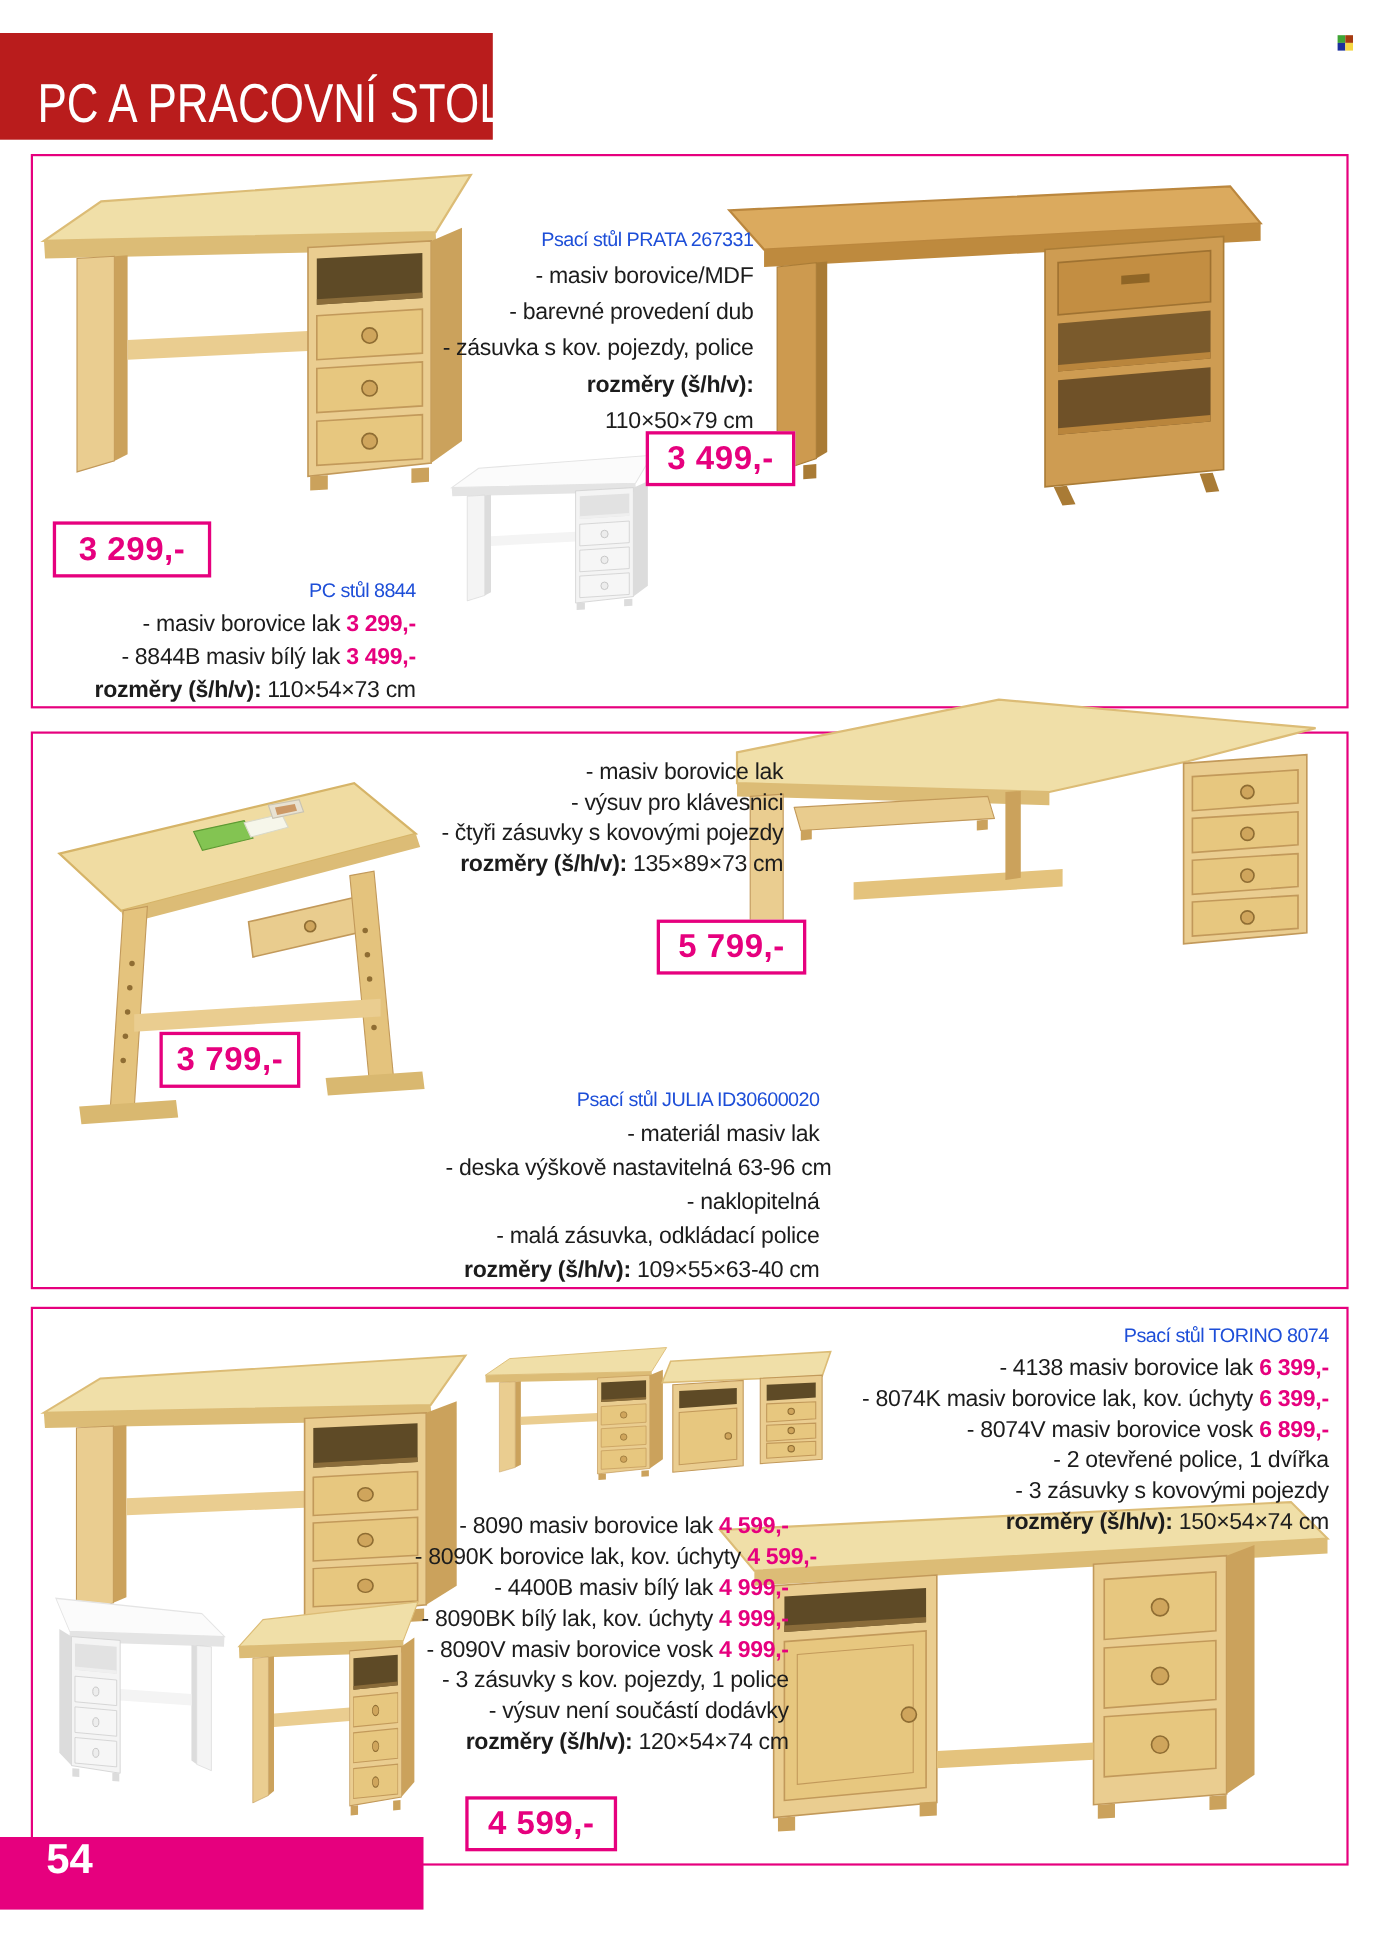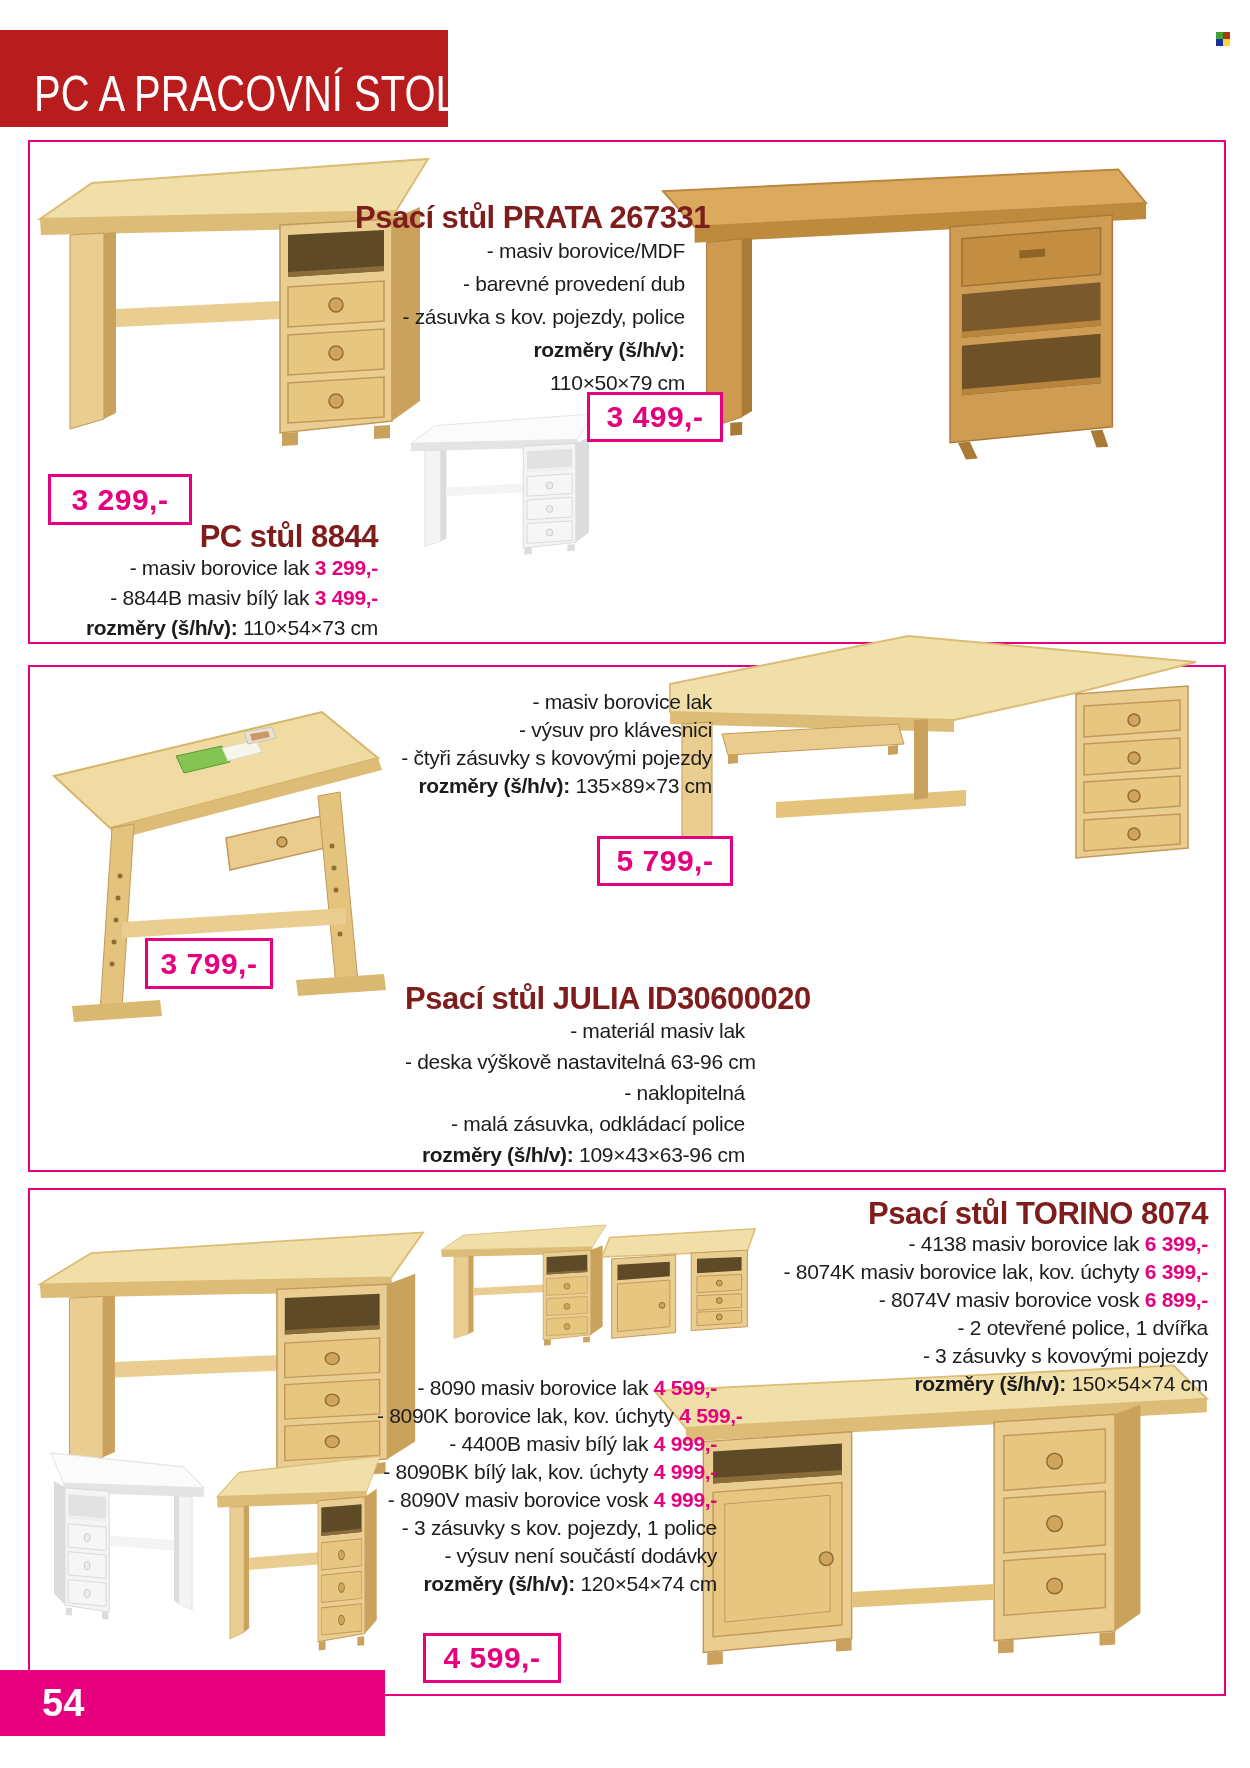--- a/index.html
+++ b/index.html
@@ -23,7 +23,7 @@
   
   .tb{position:absolute;z-index:4;text-align:right;}
   .tb.r{text-align:right;}
-  .ptitle{color:#7f1d1d;font-weight:bold;font-size:31px;line-height:32px;letter-spacing:-.5px;white-space:nowrap;}
+  .ptitle{color:#1d4ed8;font-weight:normal;font-size:18px;line-height:32px;letter-spacing:-.5px;white-space:nowrap;}
   .ln{font-size:21px;letter-spacing:-.3px;white-space:nowrap;color:#1c1c1c;}
   .lh30 .ln{line-height:30px;}
   .lh33 .ln{line-height:33px;}

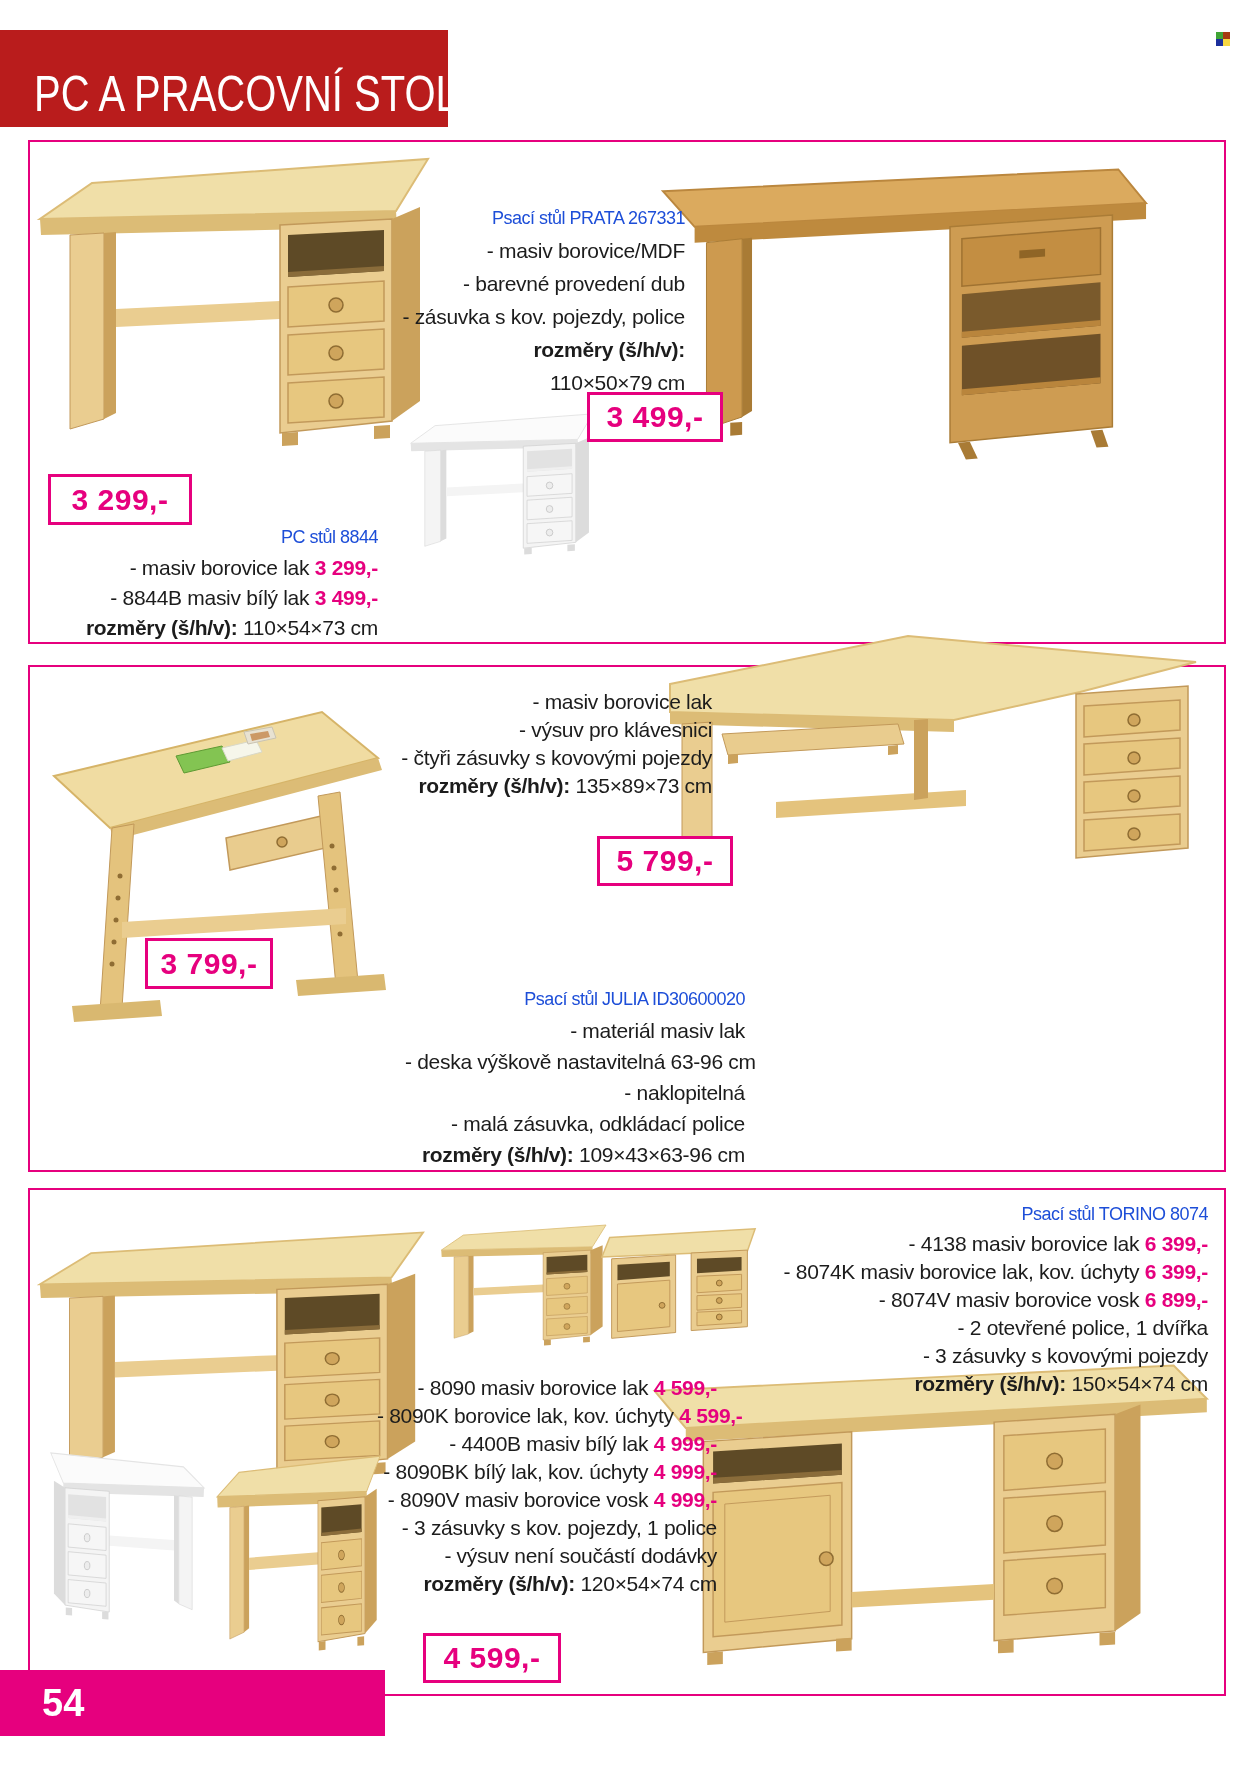--- a/index.html
+++ b/index.html
@@ -208,7 +208,7 @@
     <div class="ln"><span>- deska výškově nastavitelná 63-96 cm</span></div>
     <div class="ln"><span>- naklopitelná</span></div>
     <div class="ln"><span>- malá zásuvka, odkládací police</span></div>
-    <div class="ln"><span class="b">rozměry (š/h/v):</span><span> 109×43×63-96 cm</span></div>
+    <div class="ln"><span class="b">rozměry (š/h/v):</span><span> 109×55×63-40 cm</span></div>
   </div>
 
   <div class="box" style="left:28px;top:1188px;width:1194px;height:504px">

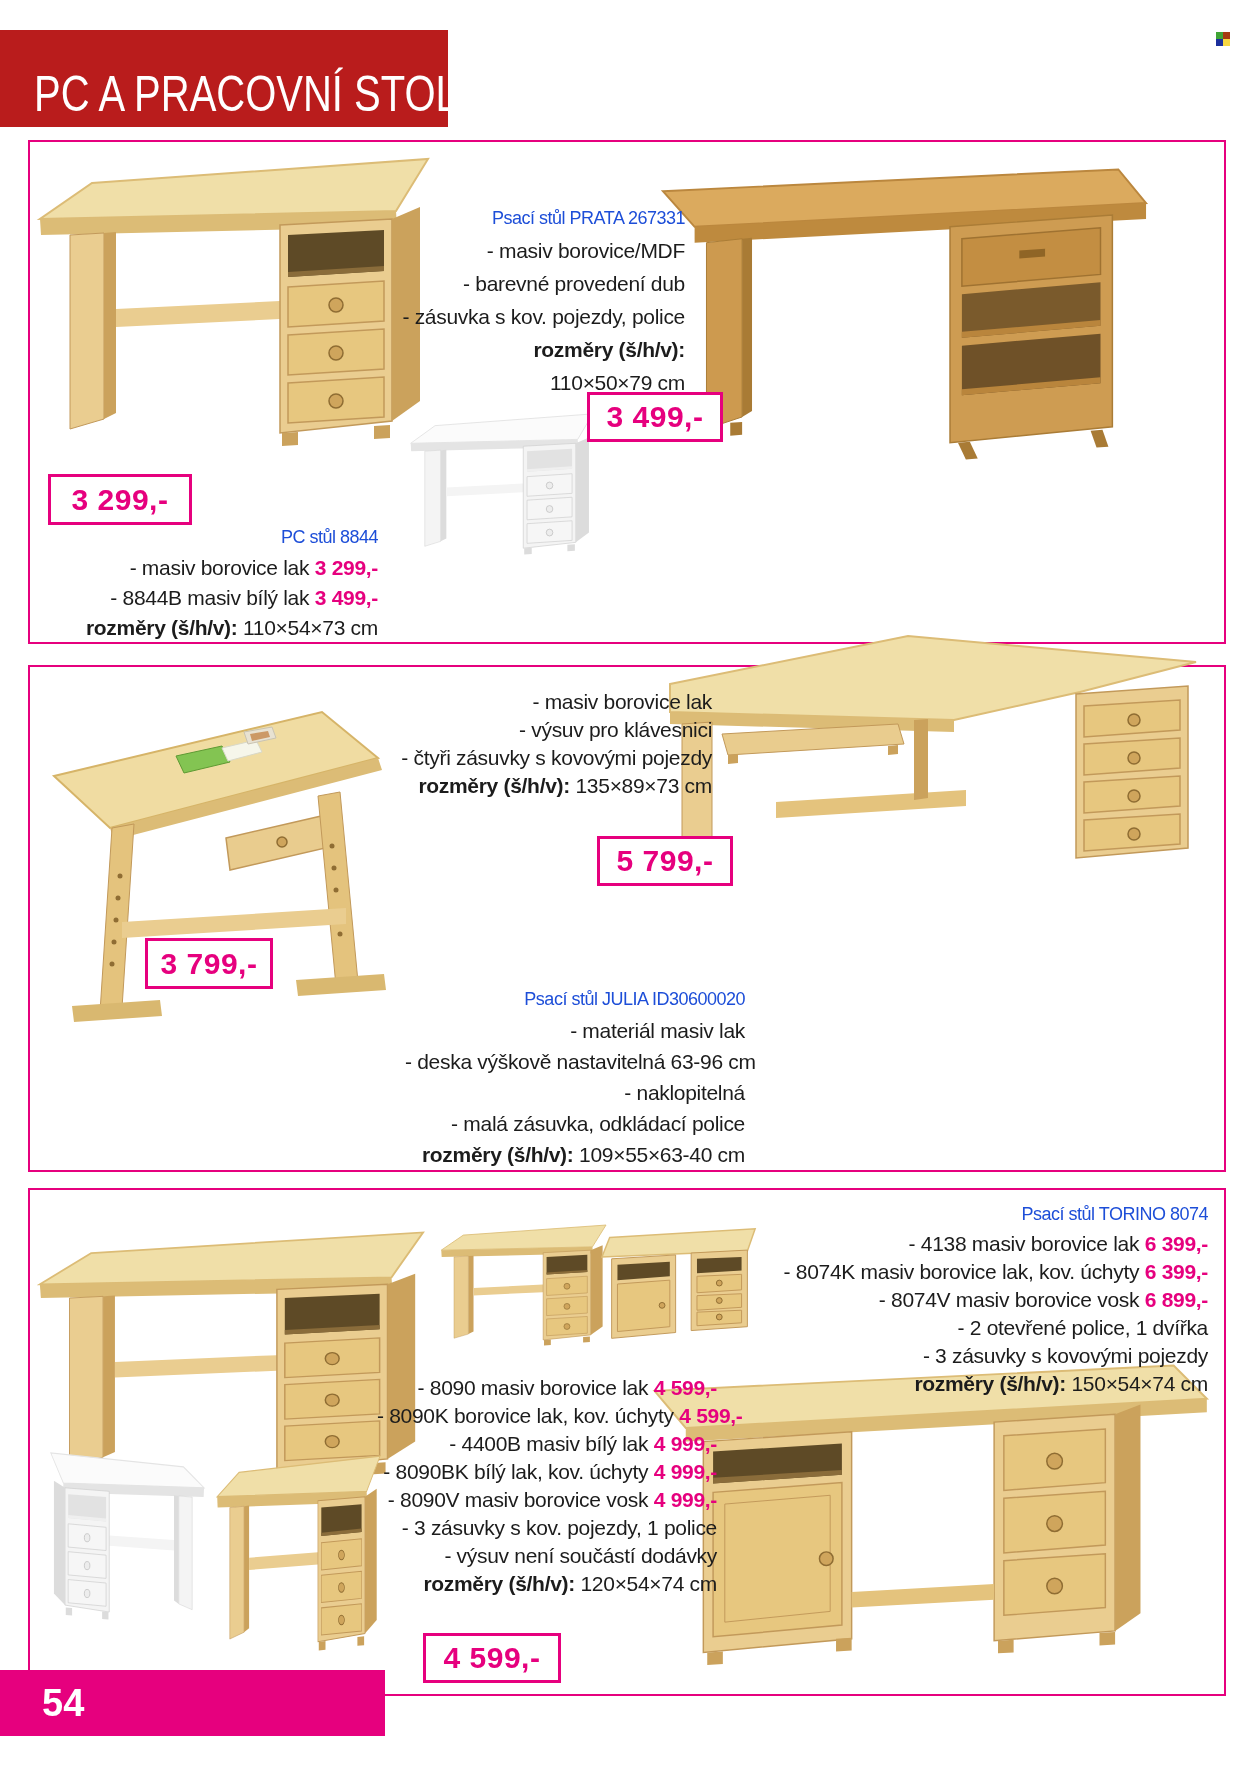--- a/index.html
+++ b/index.html
@@ -33,7 +33,7 @@
   .ln .b{font-weight:bold;}
   
   .footer-bar{position:absolute;left:0;top:1670px;width:385px;height:66px;background:#E6007E;
-              display:flex;align-items:center;z-index:6;}
+              display:flex;z-index:6;}
   .page-num{color:#fff;font-size:38px;font-weight:bold;margin-left:42px;}
   
   .photo{position:absolute;z-index:2;}

